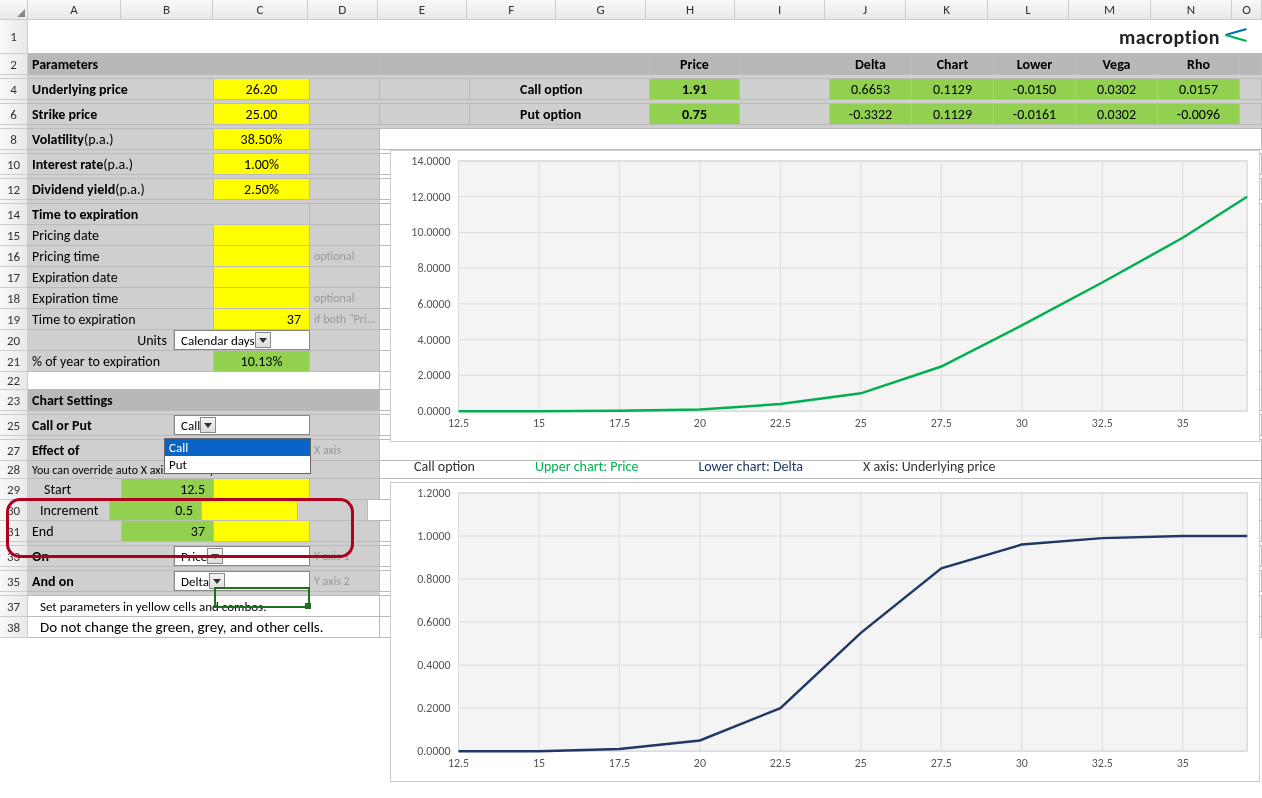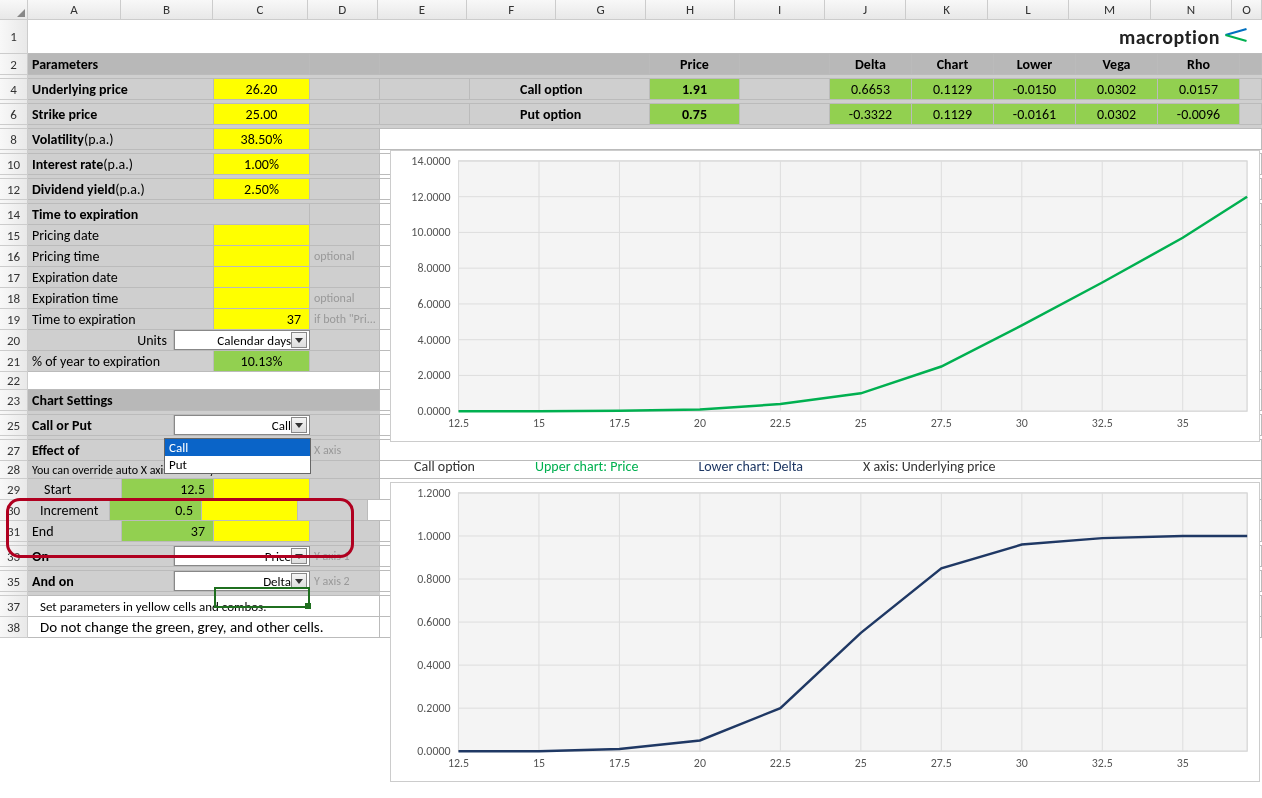--- a/index.html
+++ b/index.html
@@ -75,7 +75,7 @@
   .section-hdr { background:#b8b8b8; font-weight:bold; width:352px; padding-left:4px; }
   .dropdown {
     background:#fff; border:1px solid #888;
-    display:flex; align-items:center; justify-content:flex-end;
+    display:flex; align-items:center; justify-content:flex-start;
     padding:0 2px 0 6px; font-size:13px;
     position:relative;
   }

